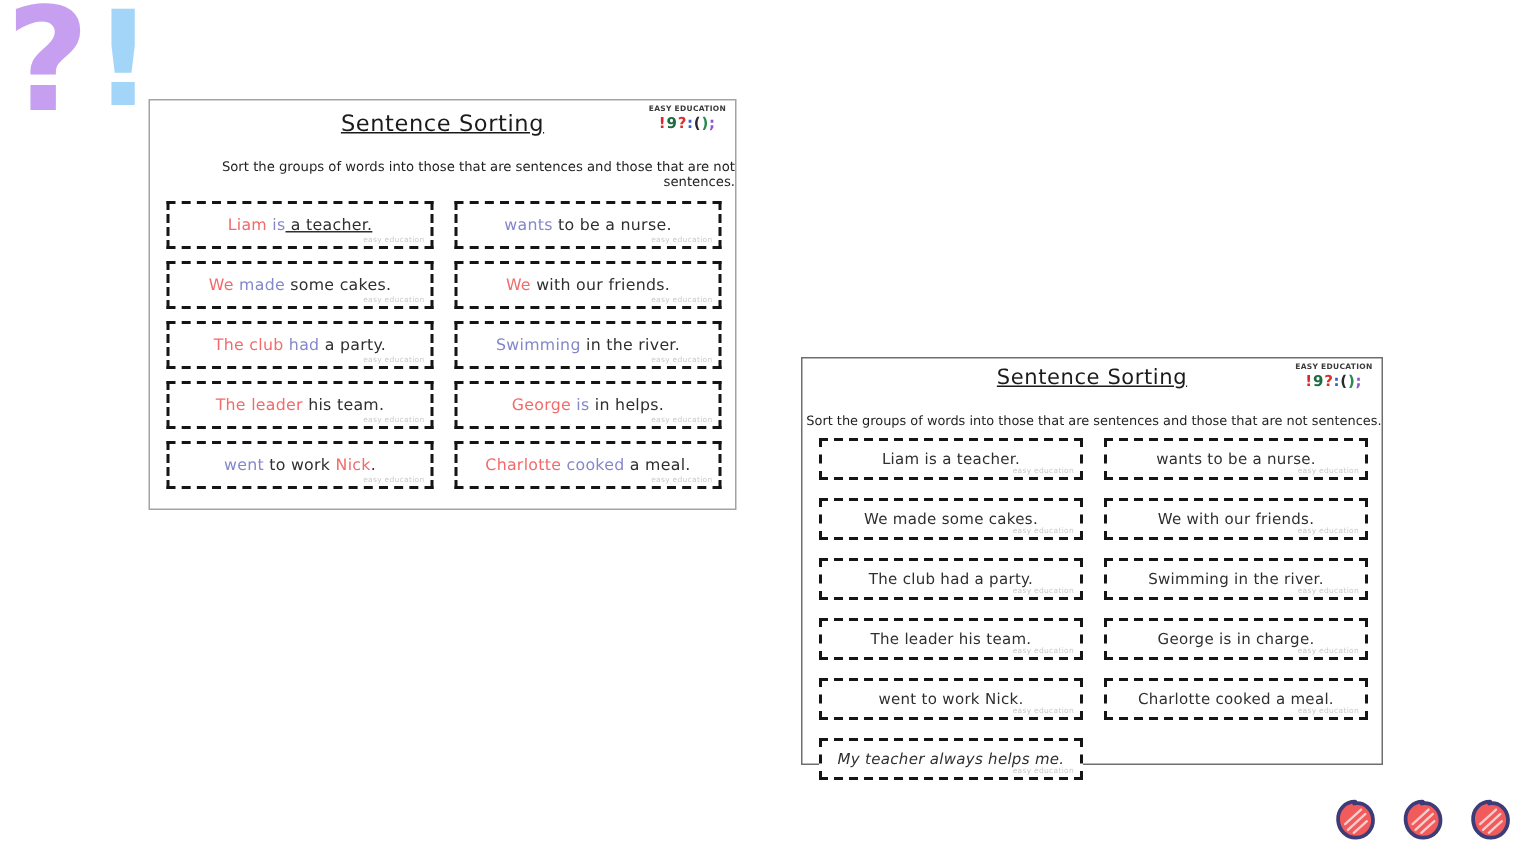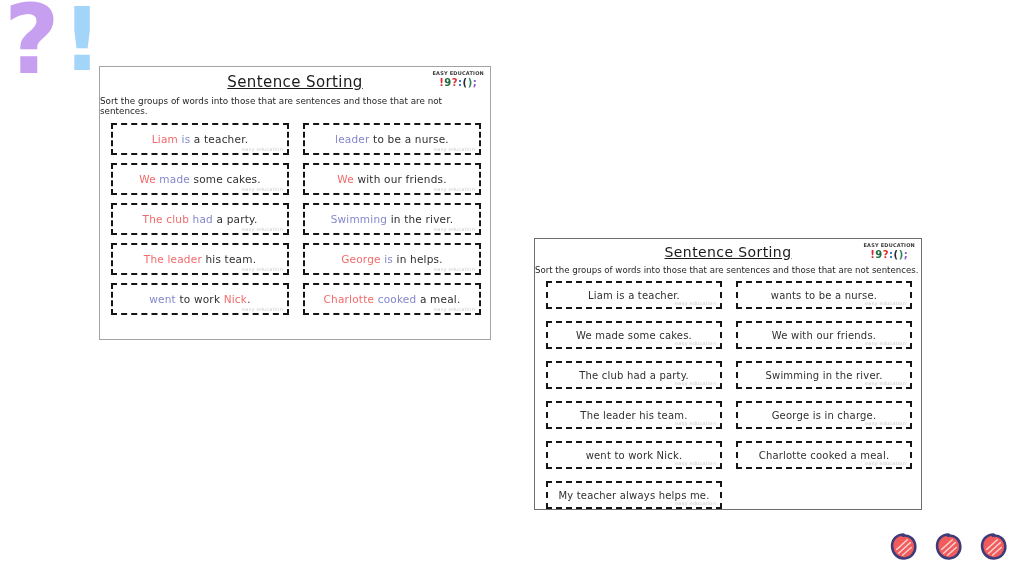--- a/index.html
+++ b/index.html
@@ -28,7 +28,7 @@
   .logo-brand  { font-size:5px; color:#3a3a3a; letter-spacing:0.2px; white-space:nowrap; font-weight:bold; }
   .logo-glyphs { font-size:10px; font-weight:bold; letter-spacing:0.5px; }
 
-  .card-subtitle { text-align:left; font-size:8.8px; color:#1f1f1f; margin-top:5px; }
+  .card-subtitle { text-align:right; font-size:8.8px; color:#1f1f1f; margin-top:16px; }
   #card-right .card-subtitle { font-size:8.6px; }
 
   .legend {

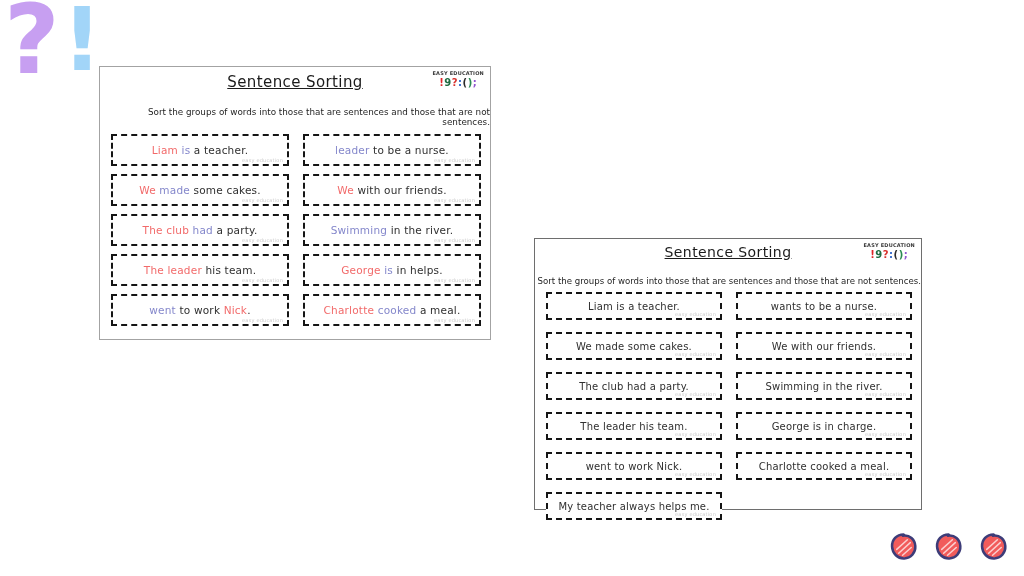--- a/index.html
+++ b/index.html
@@ -76,7 +76,7 @@
   <div class="card-subtitle">Sort the groups of words into those that are sentences and those that are not sentences.</div>
   <div class="grid" id="grid-left">
       <div class="sentence-box">
-        <div class="sentence-text"><span style="color: rgb(242, 106, 106);">Liam</span><span style="color: rgb(132, 135, 203);"> is</span><span style="color: rgb(47, 47, 47);"> a teacher.</span></div>
+        <div class="sentence-text"><span style="color: rgb(242, 106, 106);">Liam</span><span style="color: rgb(132, 135, 203);"> is</span><span style="color: rgb(47, 47, 47); text-decoration: underline;"> a teacher.</span></div>
         <span class="watermark">easy education</span>
       </div>
       <div class="sentence-box">

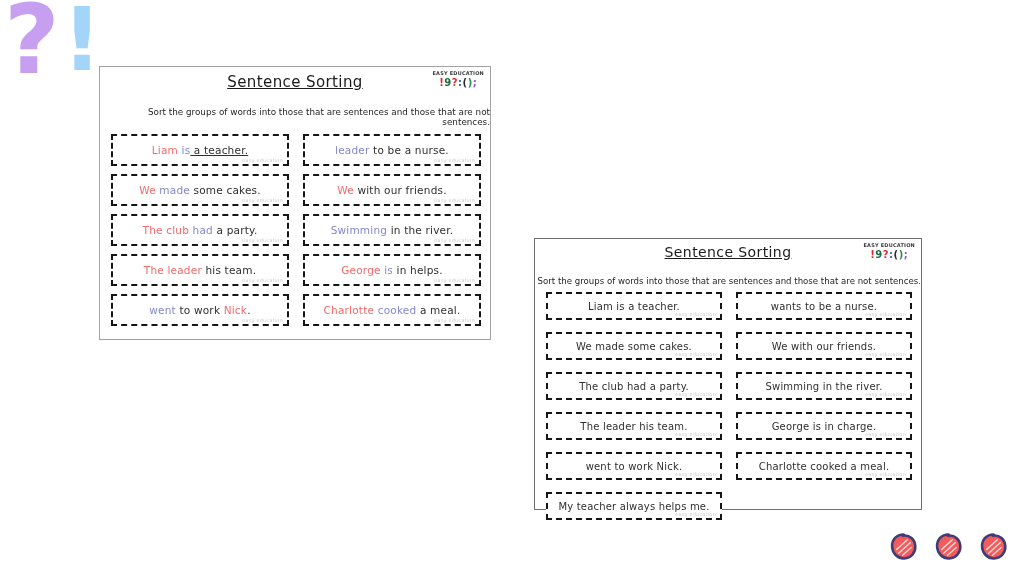--- a/index.html
+++ b/index.html
@@ -80,7 +80,7 @@
         <span class="watermark">easy education</span>
       </div>
       <div class="sentence-box">
-        <div class="sentence-text"><span style="color: rgb(132, 135, 203);">leader</span><span style="color: rgb(47, 47, 47);"> to be a nurse.</span></div>
+        <div class="sentence-text"><span style="color: rgb(132, 135, 203);">wants</span><span style="color: rgb(47, 47, 47);"> to be a nurse.</span></div>
         <span class="watermark">easy education</span>
       </div>
       <div class="sentence-box">

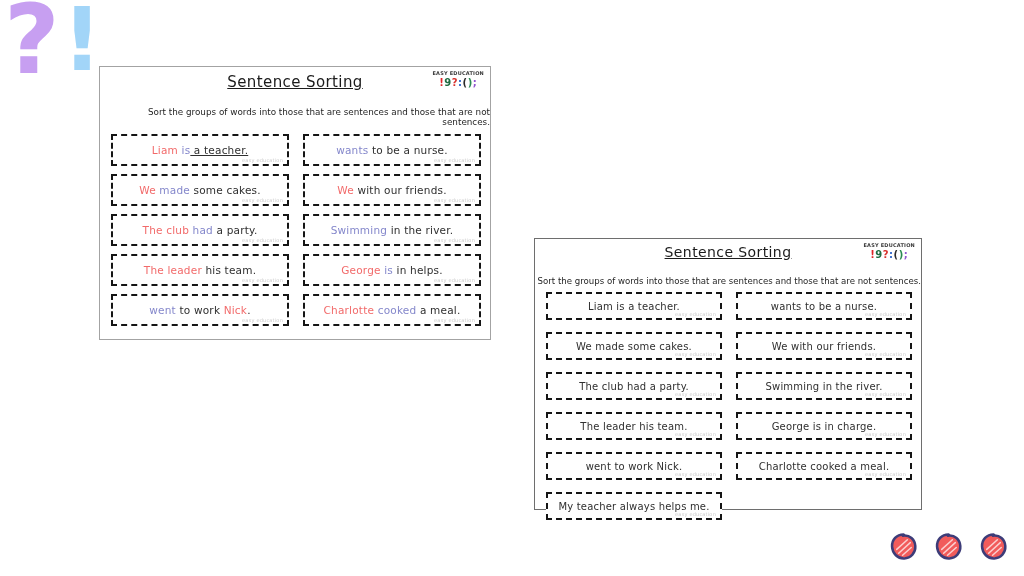--- a/index.html
+++ b/index.html
@@ -167,7 +167,7 @@
         <span class="watermark">easy education</span>
       </div>
       <div class="sentence-box">
-        <div class="sentence-text"><span style="color: rgb(47, 47, 47);">My teacher always helps me.</span></div>
+        <div class="sentence-text"><span style="color: rgb(47, 47, 47); font-style: italic;">My teacher always helps me.</span></div>
         <span class="watermark">easy education</span>
       </div>
     </div>

